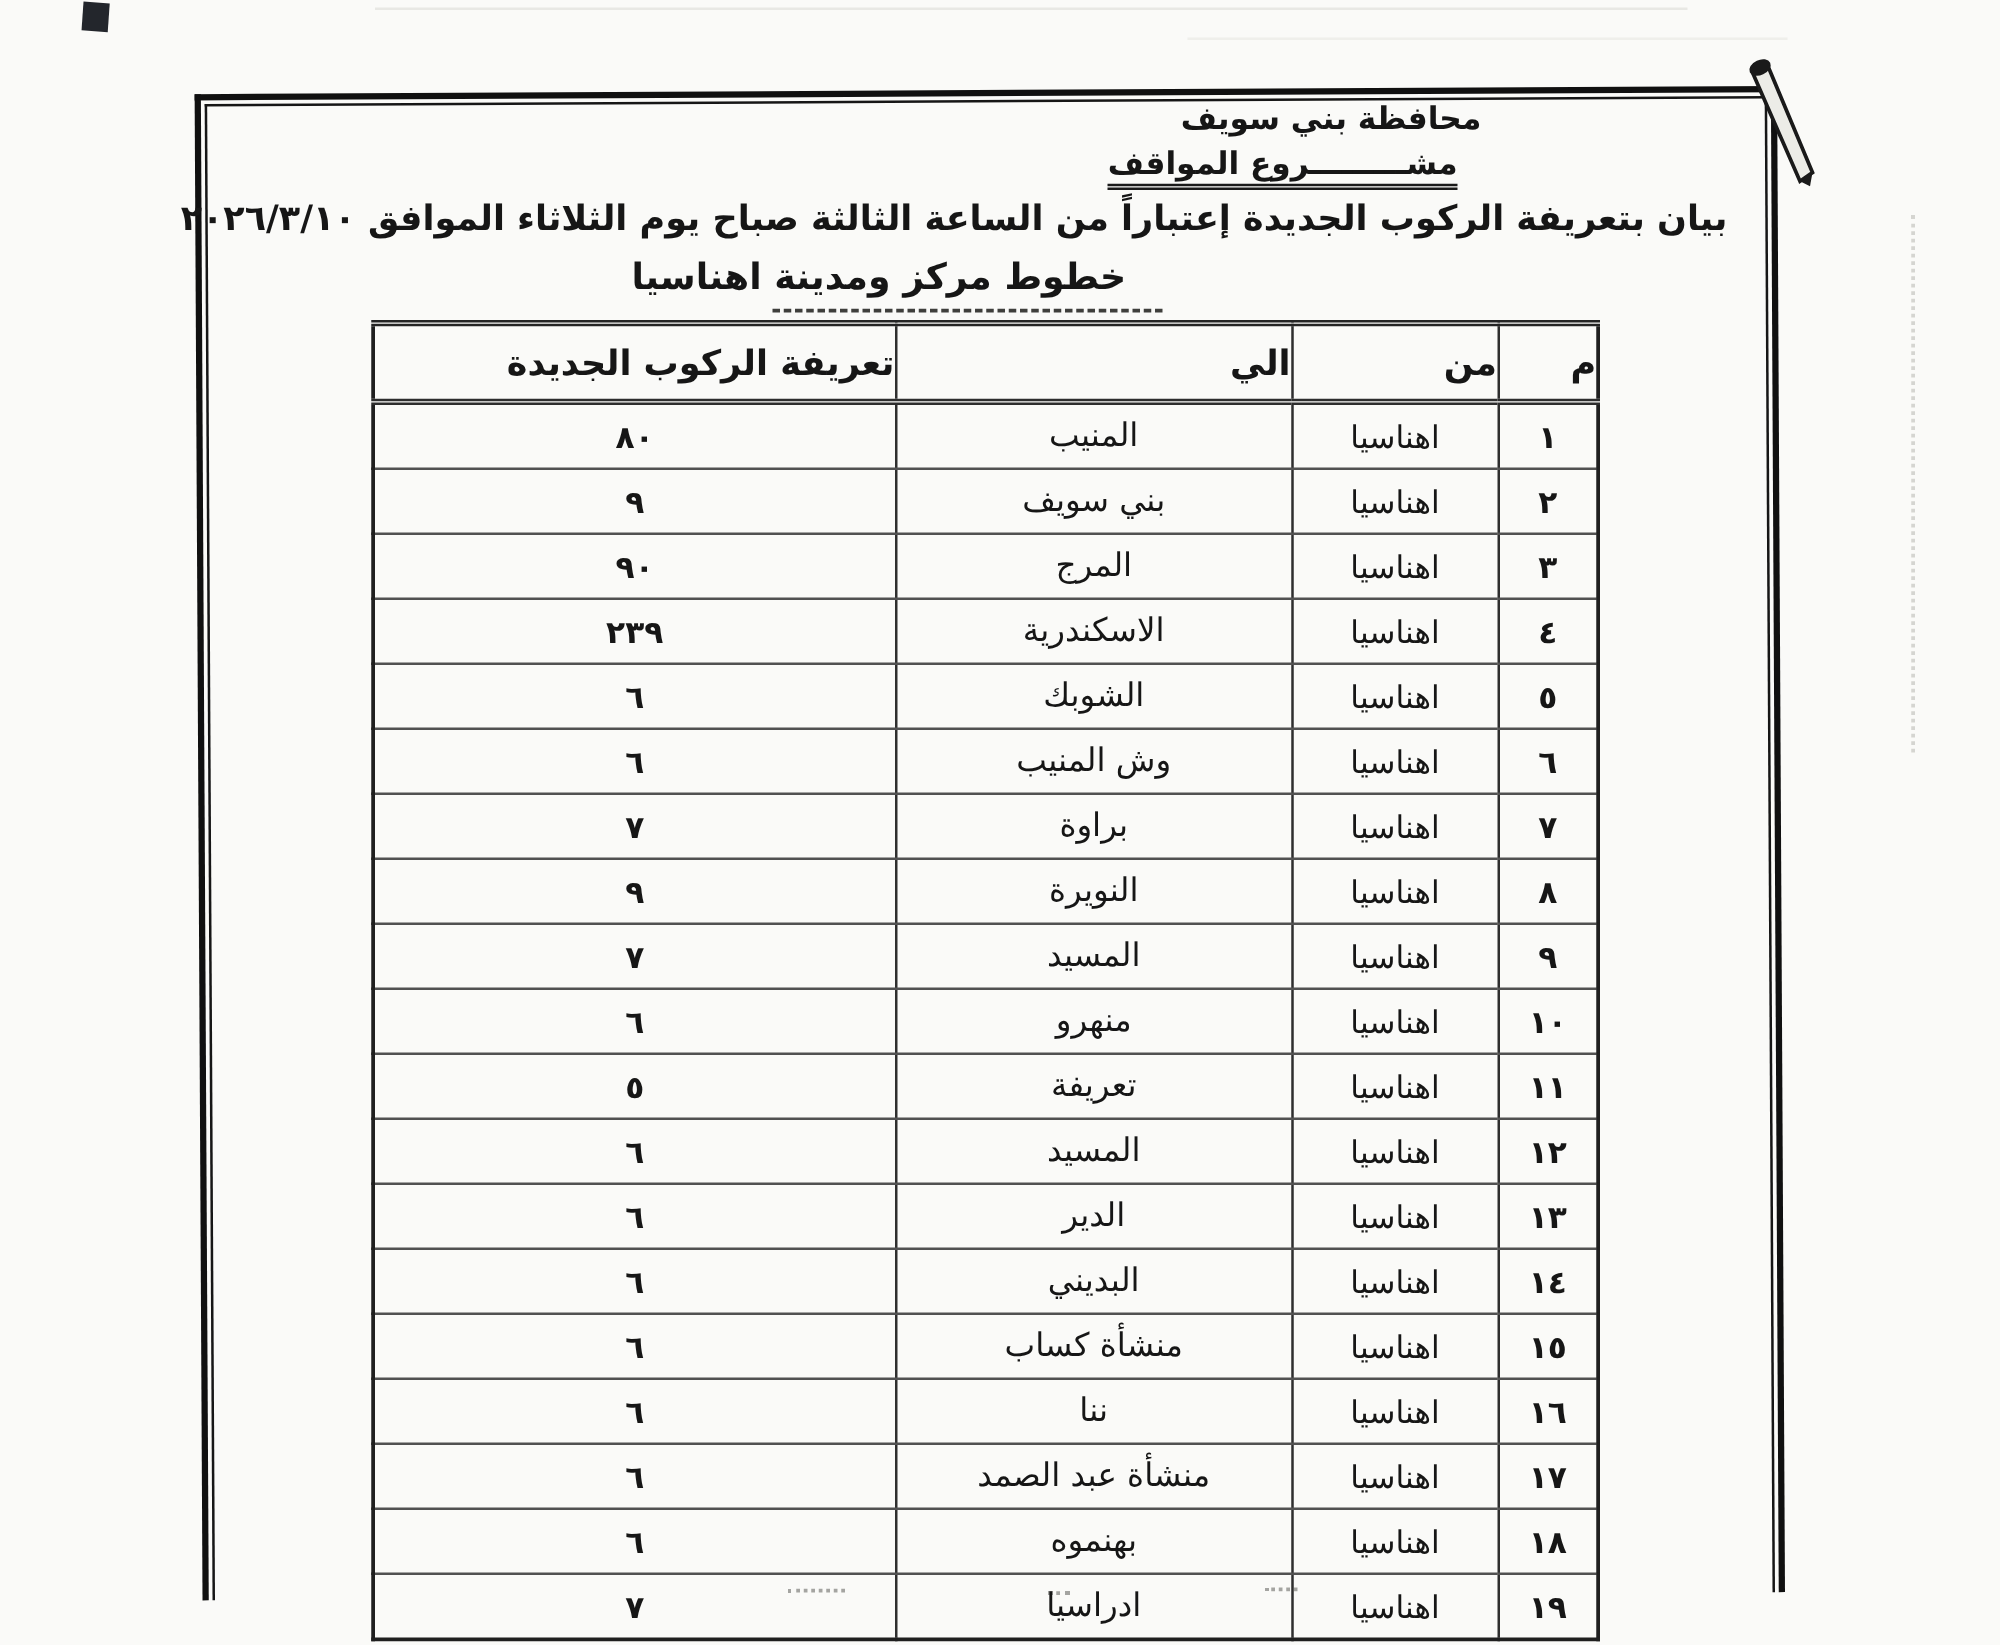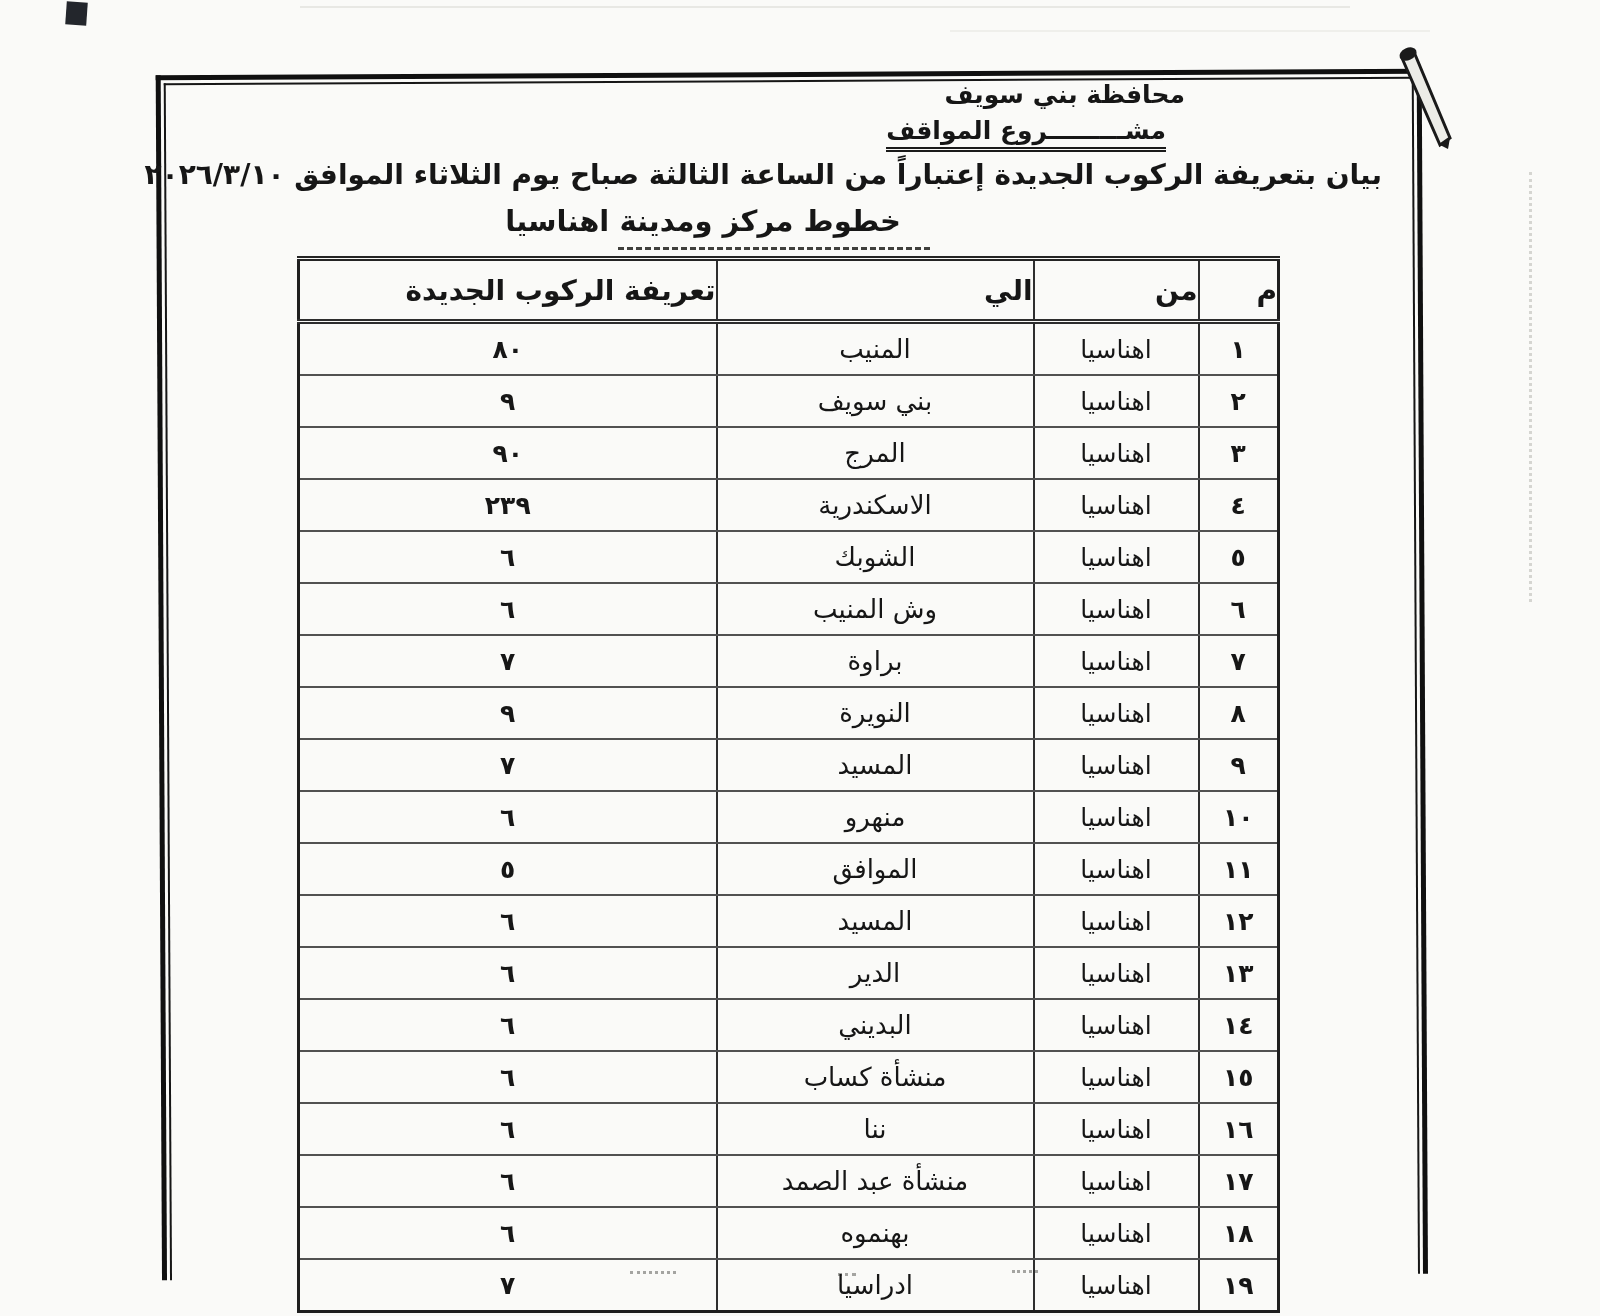--- a/index.html
+++ b/index.html
@@ -187,7 +187,7 @@
       <tr>
         <td class="c-num">١١</td>
         <td class="c-from">اهناسيا</td>
-        <td class="c-to">الموافق</td>
+        <td class="c-to">تعريفة</td>
         <td class="c-fare">٥</td>
       </tr>
       <tr>

